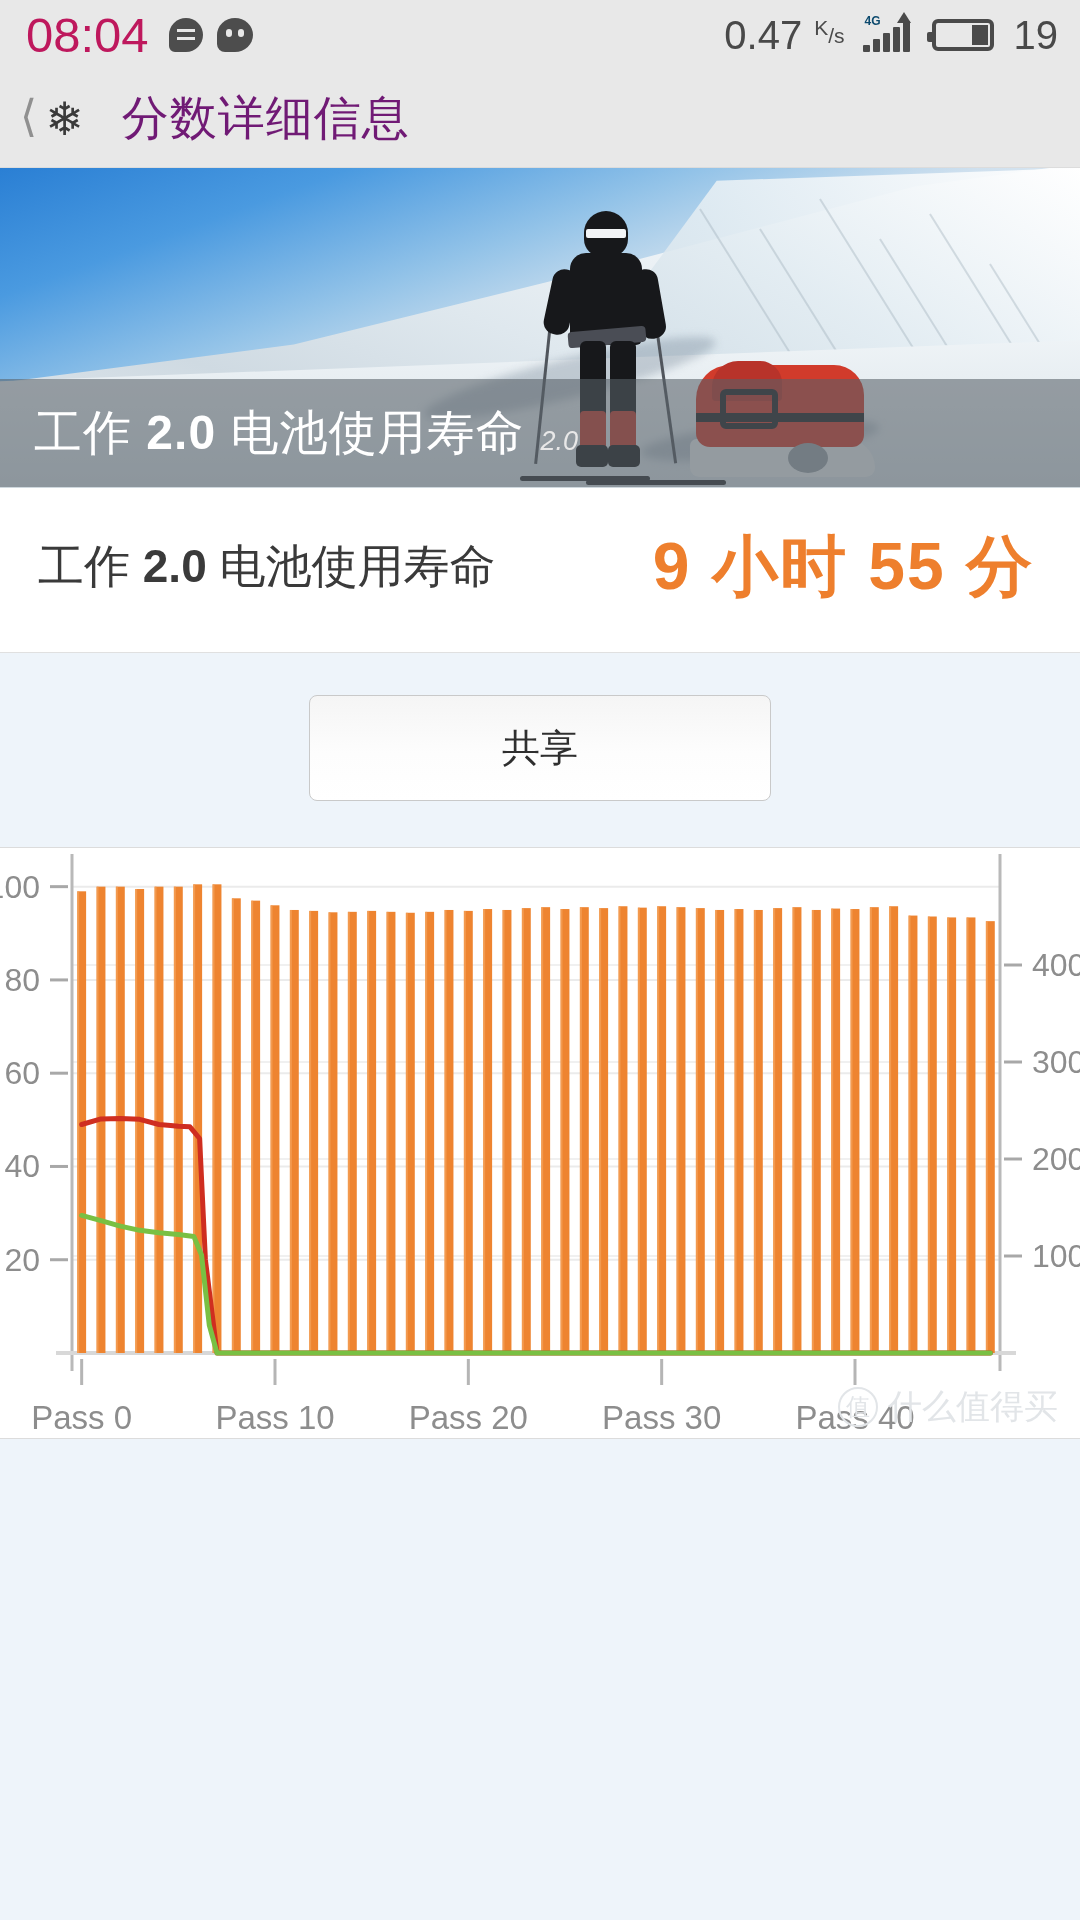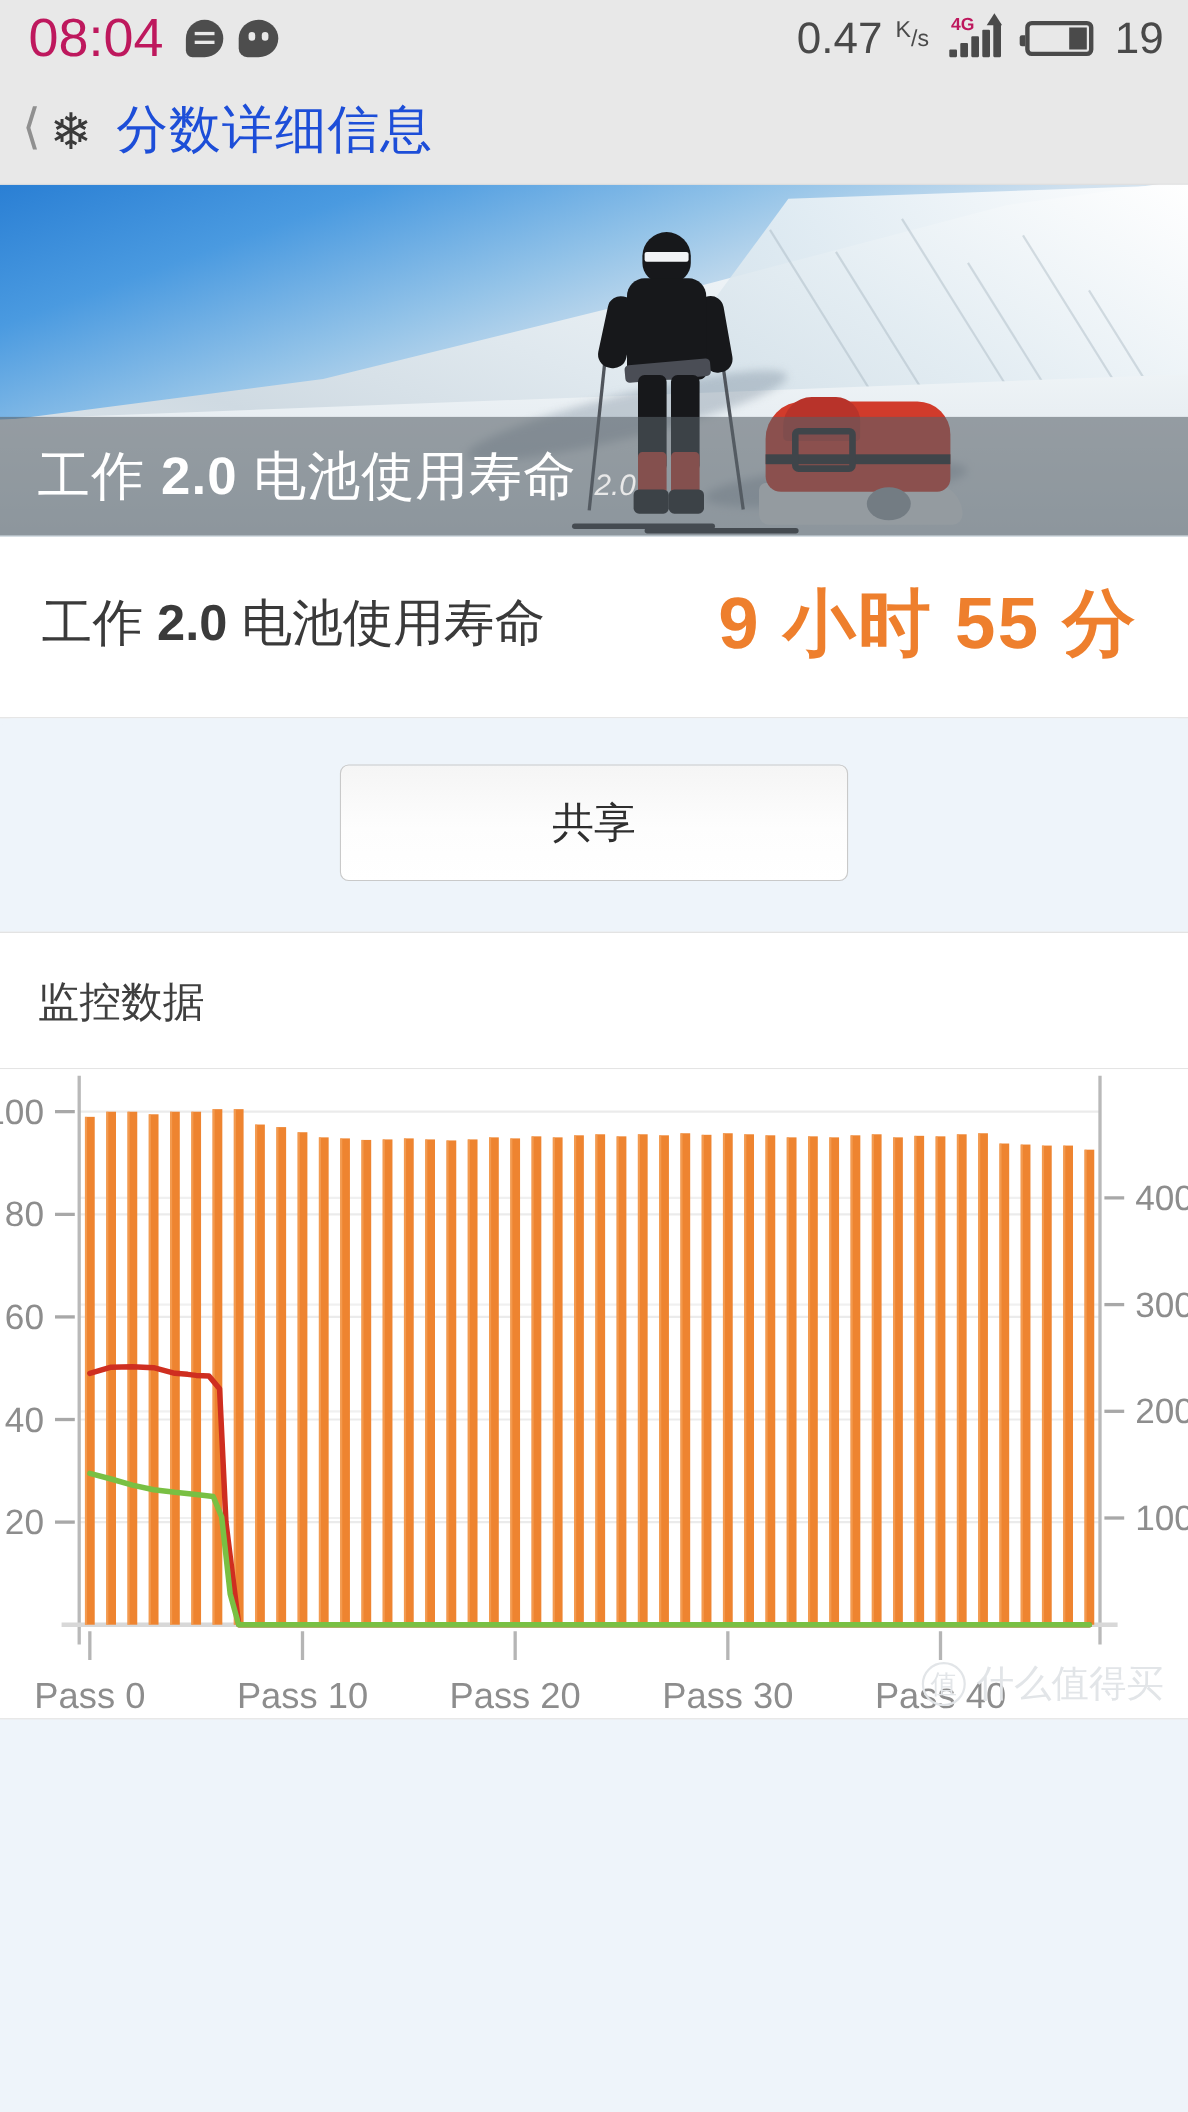--- a/index.html
+++ b/index.html
@@ -47,7 +47,7 @@
   .sb-unit { font-size: 21px; color: #4a4a4a; line-height: 1; position: relative; top: -4px; }
   .sb-unit sup { font-size: 21px; }
   .sig-wrap { position: relative; display: flex; align-items: flex-end; gap: 3px; height: 34px; margin-left: 6px; }
-  .sig-wrap .net { position: absolute; top: -4px; left: 2px; font-size: 16px; font-weight: bold; color: #be185d; }
+  .sig-wrap .net { position: absolute; top: -4px; left: 2px; font-size: 12px; font-weight: bold; color: #0c4a6e; }
   .sig-wrap .tri {
     position: absolute; top: -6px; left: 34px; width: 0; height: 0;
     border-left: 7px solid transparent; border-right: 7px solid transparent;

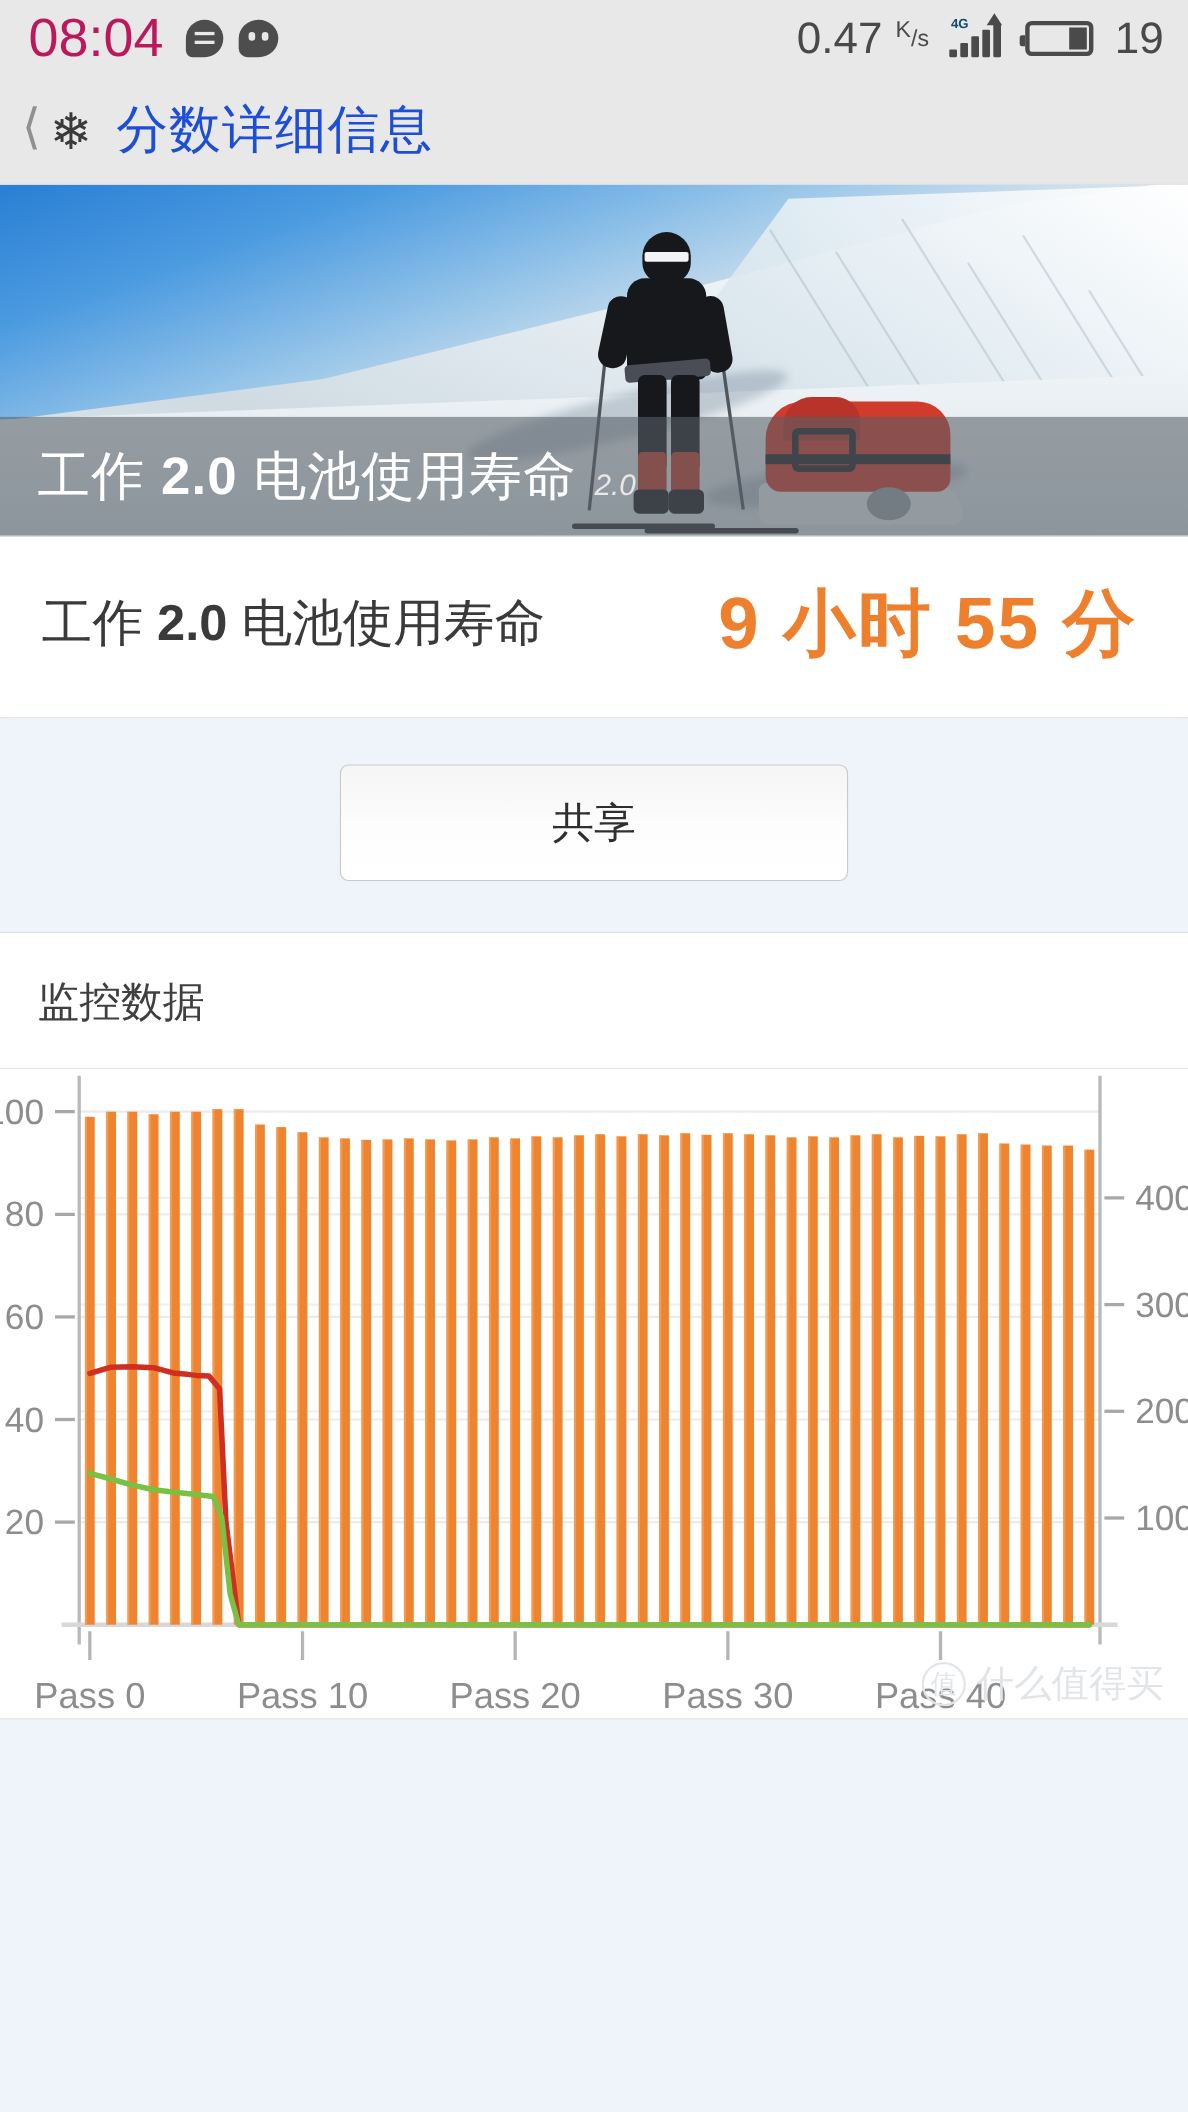--- a/index.html
+++ b/index.html
@@ -81,7 +81,7 @@
     font-family: "DejaVu Sans", sans-serif;
   }
   .snowflake { font-size: 46px; color: #3a3a3a; line-height: 1; margin: 0 4px 0 2px; }
-  .titletext { font-size: 47px; color: #1d4ed8; margin-left: 18px; letter-spacing: 1px; }
+  .titletext { font-size: 47px; color: #701a75; margin-left: 34px; letter-spacing: 1px; }
 
   
   .hero {

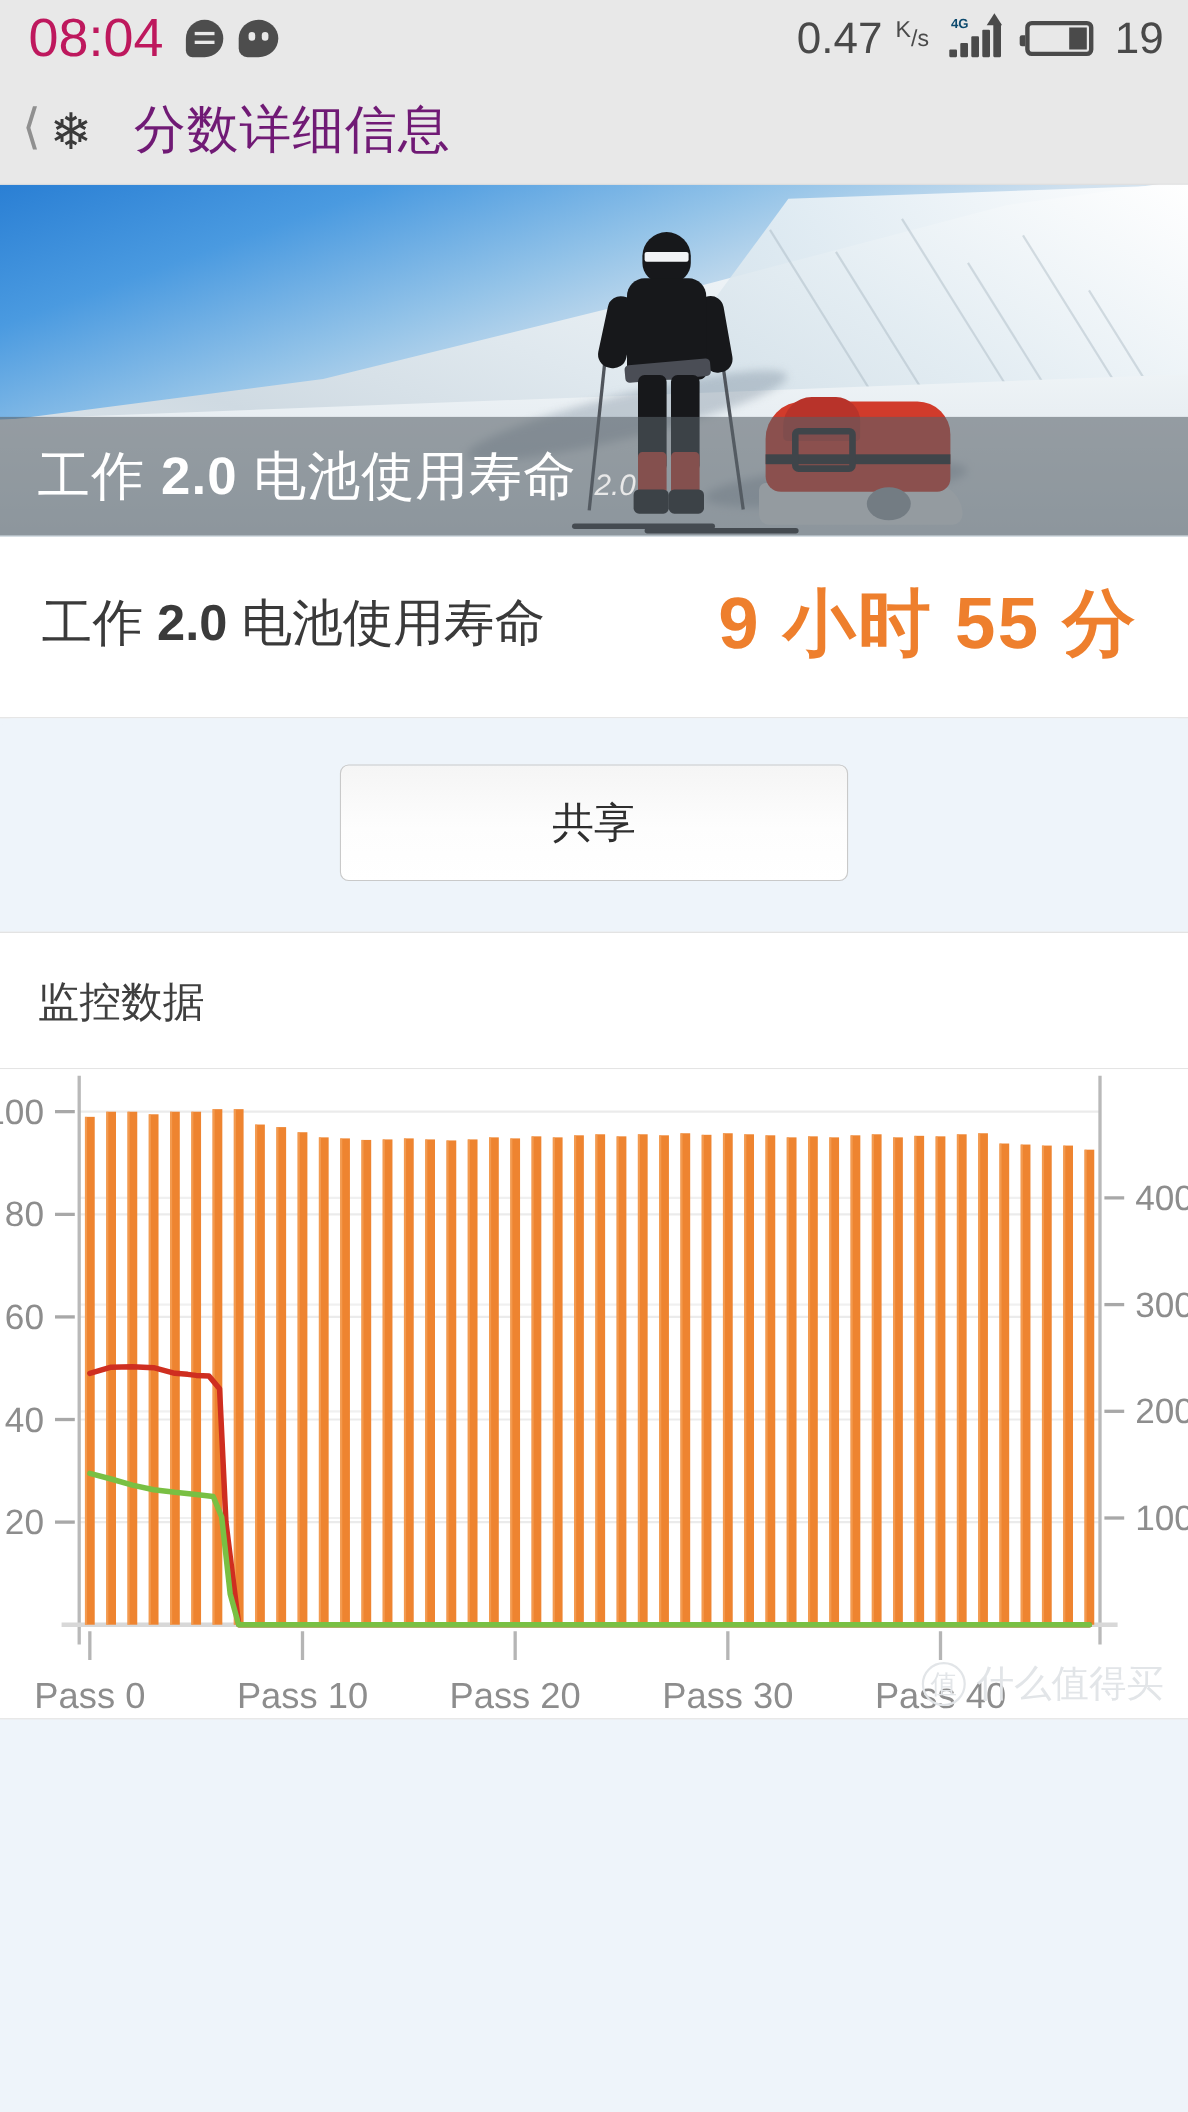--- a/index.html
+++ b/index.html
@@ -288,7 +288,6 @@
   </div>
 
   <div class="monitor">
-    <div class="monitor-head">监控数据</div>
     <div class="chart-wrap">
       <svg class="chart-svg" id="chart" viewBox="0 0 1080 590">
           <line x1="72" x2="1000" y1="411.7307692307692" y2="411.7307692307692" stroke="#ebebeb" stroke-width="2"></line>

